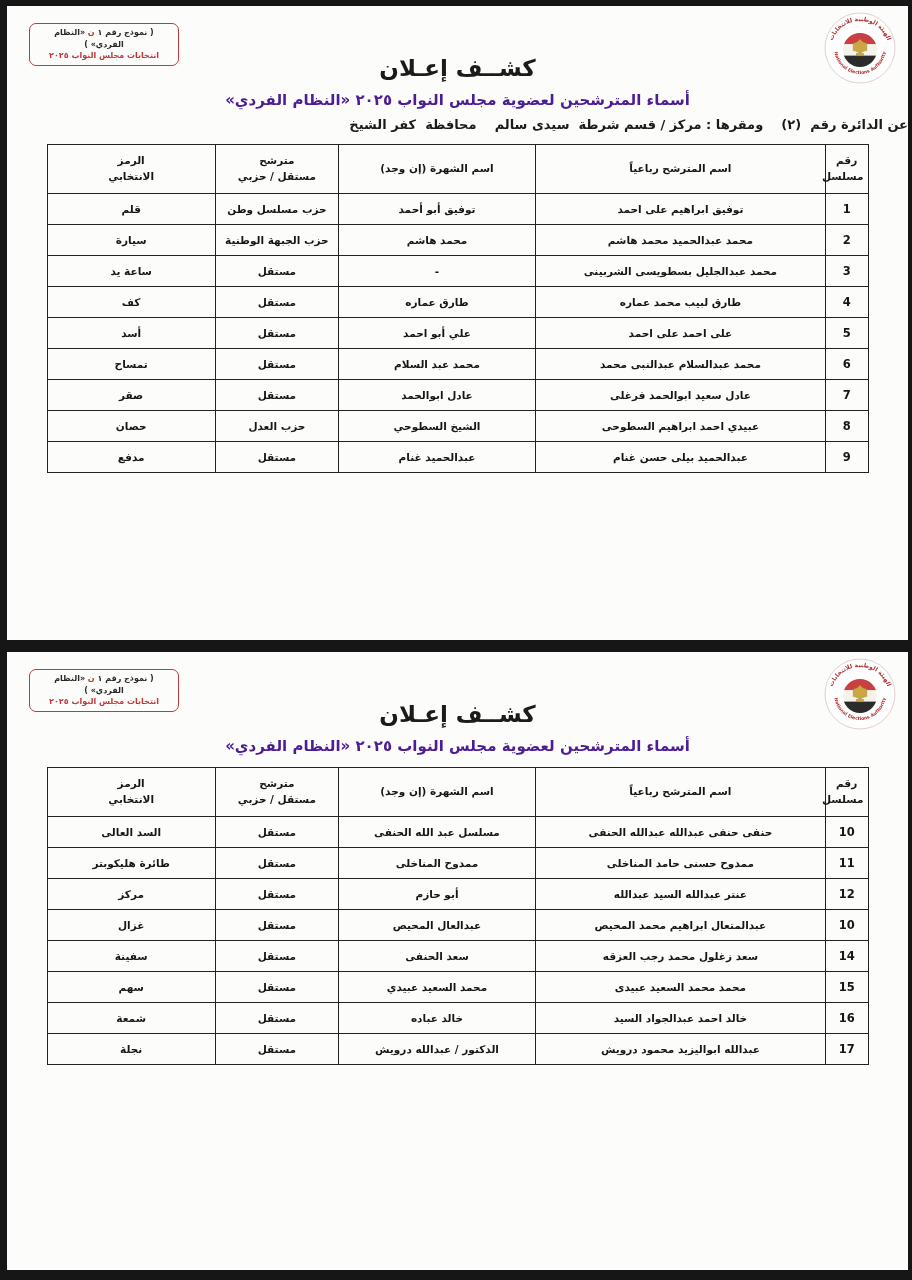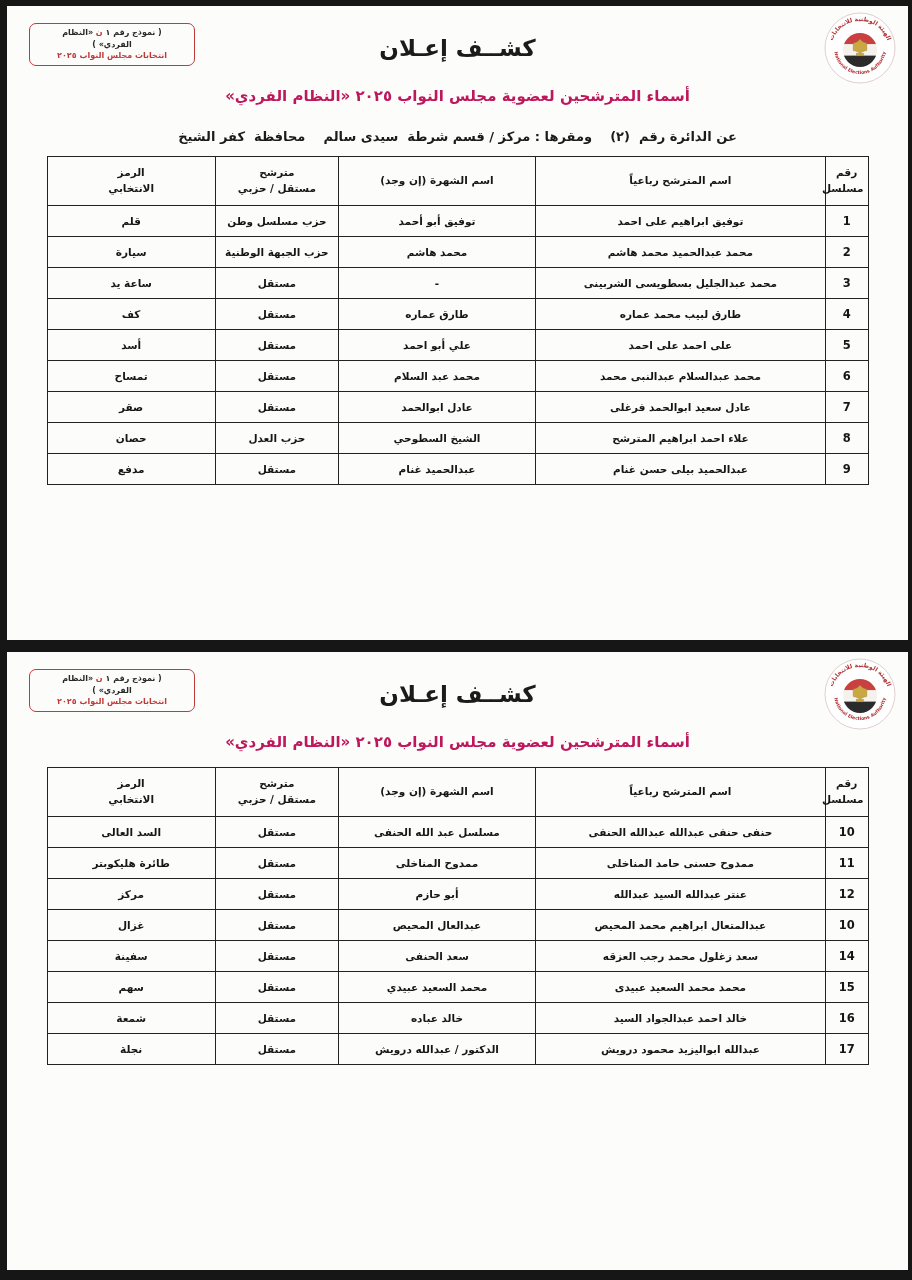--- a/index.html
+++ b/index.html
@@ -19,7 +19,7 @@
   .form-box{
     position:absolute;top:17px;left:22px;width:132px;
     border:1.6px solid #c03a3a;border-radius:7px;
-    padding:3px 16px;text-align:center;direction:rtl;
+    padding:3px 8px;text-align:center;direction:rtl;
     font-size:8px;font-weight:bold;line-height:1.45;color:#2a2a2a;
     background:#fcfcfa;
   }

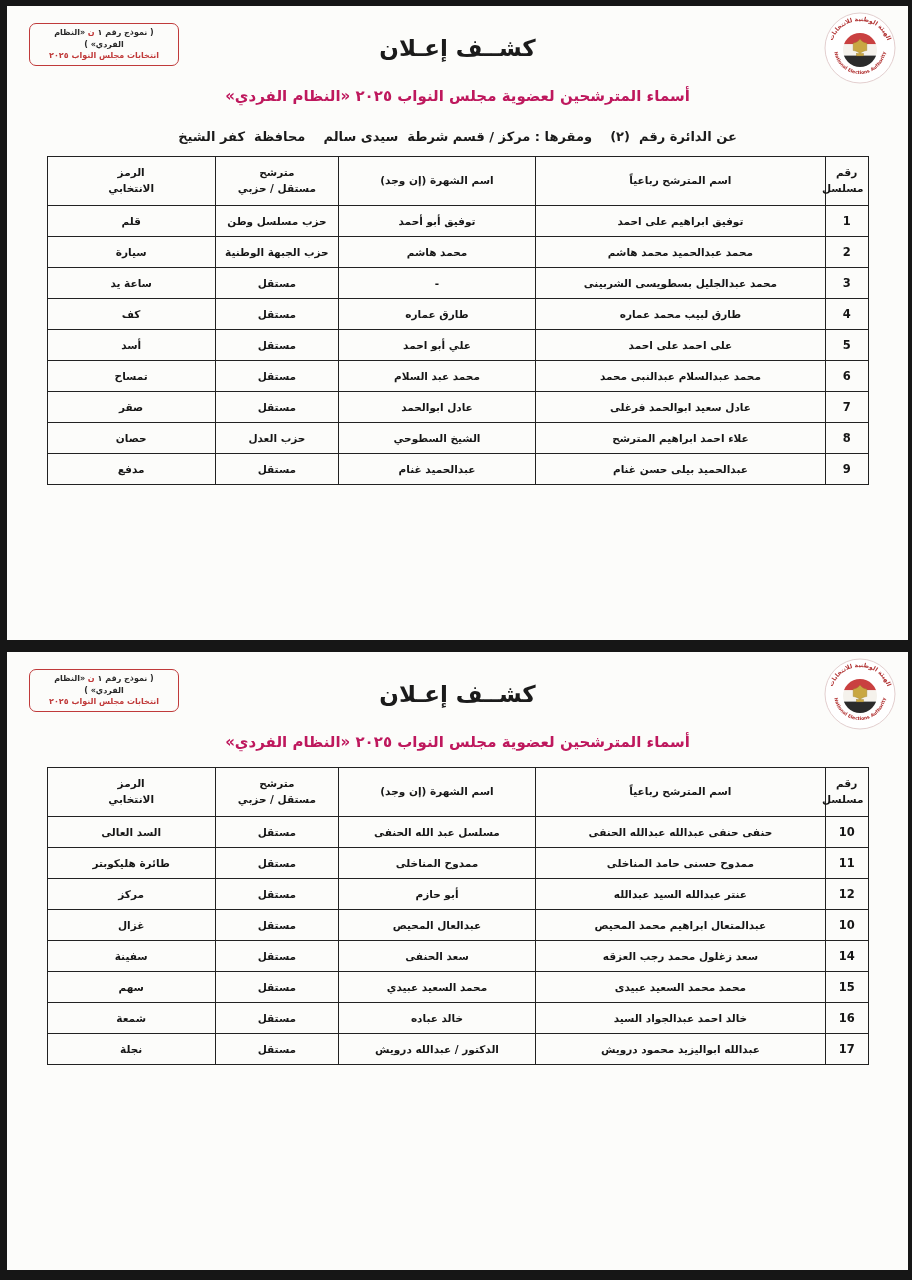--- a/index.html
+++ b/index.html
@@ -29,7 +29,7 @@
   .nea-logo{position:absolute;top:6px;right:12px;width:72px;height:72px;}
 
   .doc-title{
-    text-align:center;margin:0;padding-top:29px;
+    text-align:center;margin:0;padding-top:49px;
     font-size:23px;font-weight:bold;color:#1b1b1b;
     letter-spacing:1px;
   }

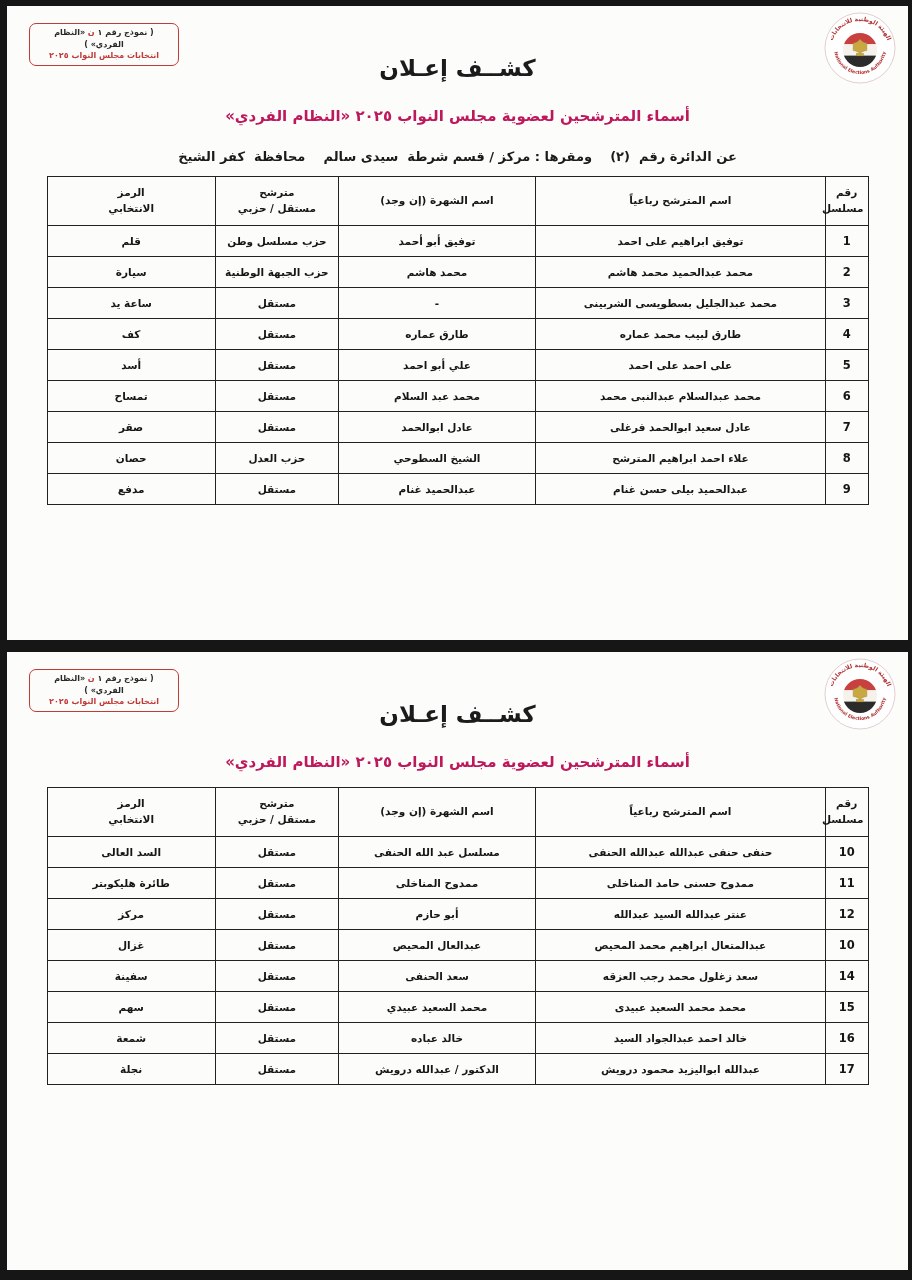--- a/index.html
+++ b/index.html
@@ -34,8 +34,8 @@
     letter-spacing:1px;
   }
   .doc-subtitle{
-    text-align:center;margin:16px;padding-top:10px;
-    font-size:15px;font-weight:bold;color:#be185d;
+    text-align:center;margin:0;padding-top:10px;
+    font-size:15px;font-weight:bold;color:#4c1d95;
   }
   .district-line{
     text-align:center;margin:0;padding-top:8px;

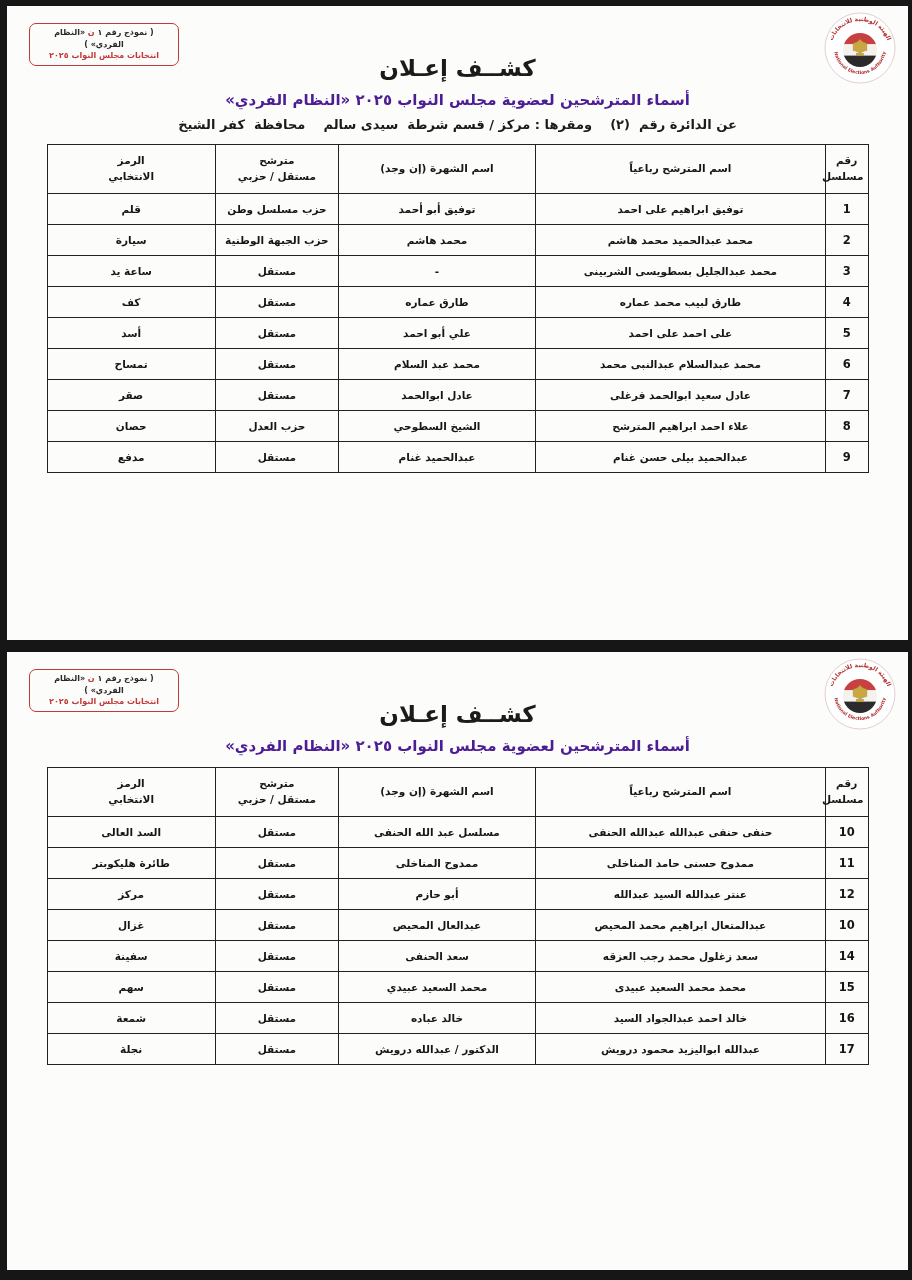--- a/index.html
+++ b/index.html
@@ -38,7 +38,7 @@
     font-size:15px;font-weight:bold;color:#4c1d95;
   }
   .district-line{
-    text-align:center;margin:0;padding-top:8px;
+    margin:0;padding-top:8px;
     font-size:13px;font-weight:bold;color:#1b1b1b;
     white-space:pre-wrap;
   }

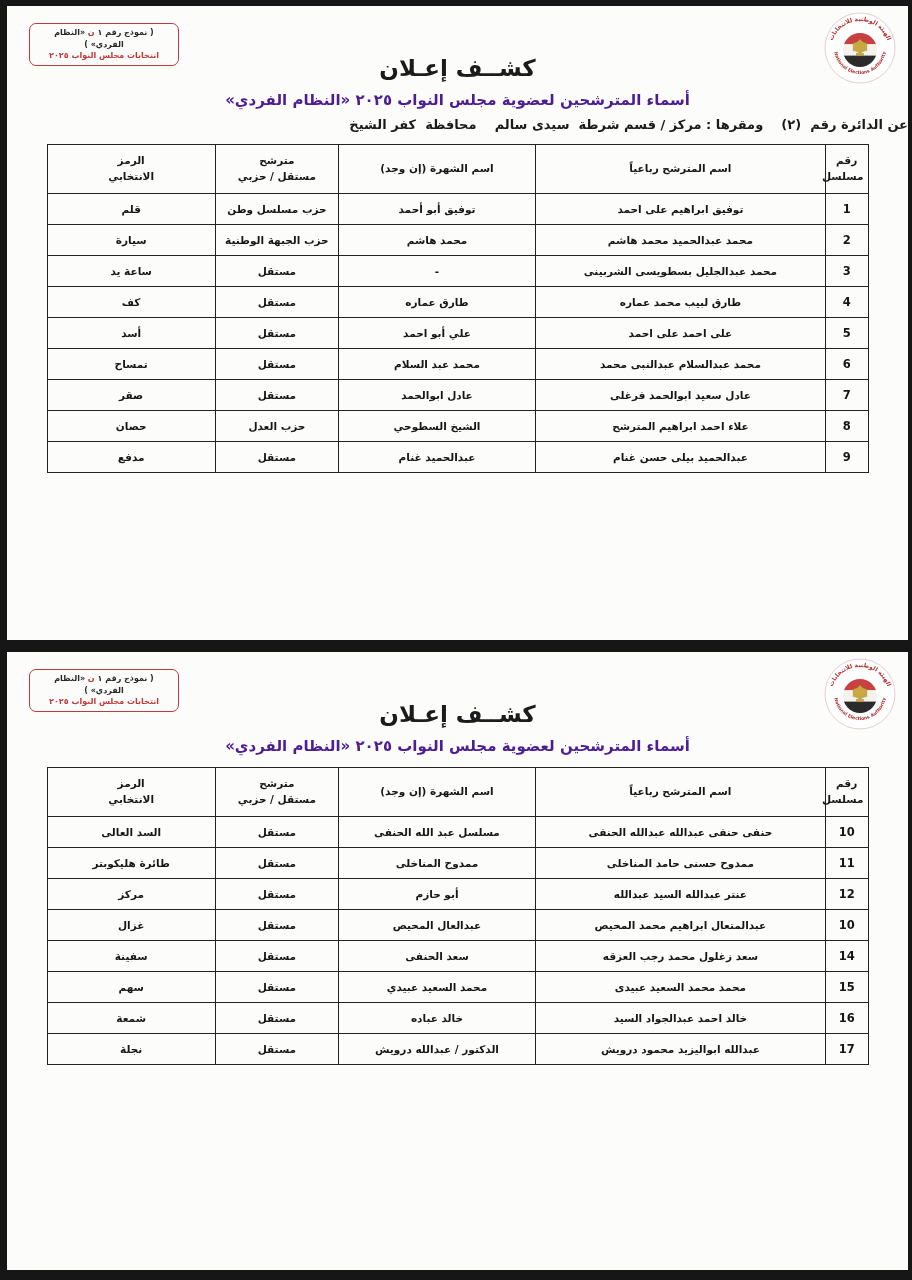--- a/index.html
+++ b/index.html
@@ -177,7 +177,7 @@
         </tr>
         <tr>
           <td>8</td>
-          <td>علاء احمد ابراهيم المترشح</td>
+          <td>عبيدي احمد ابراهيم السطوحى</td>
           <td>الشيخ السطوحي</td>
           <td>حزب العدل</td>
           <td>حصان</td>

